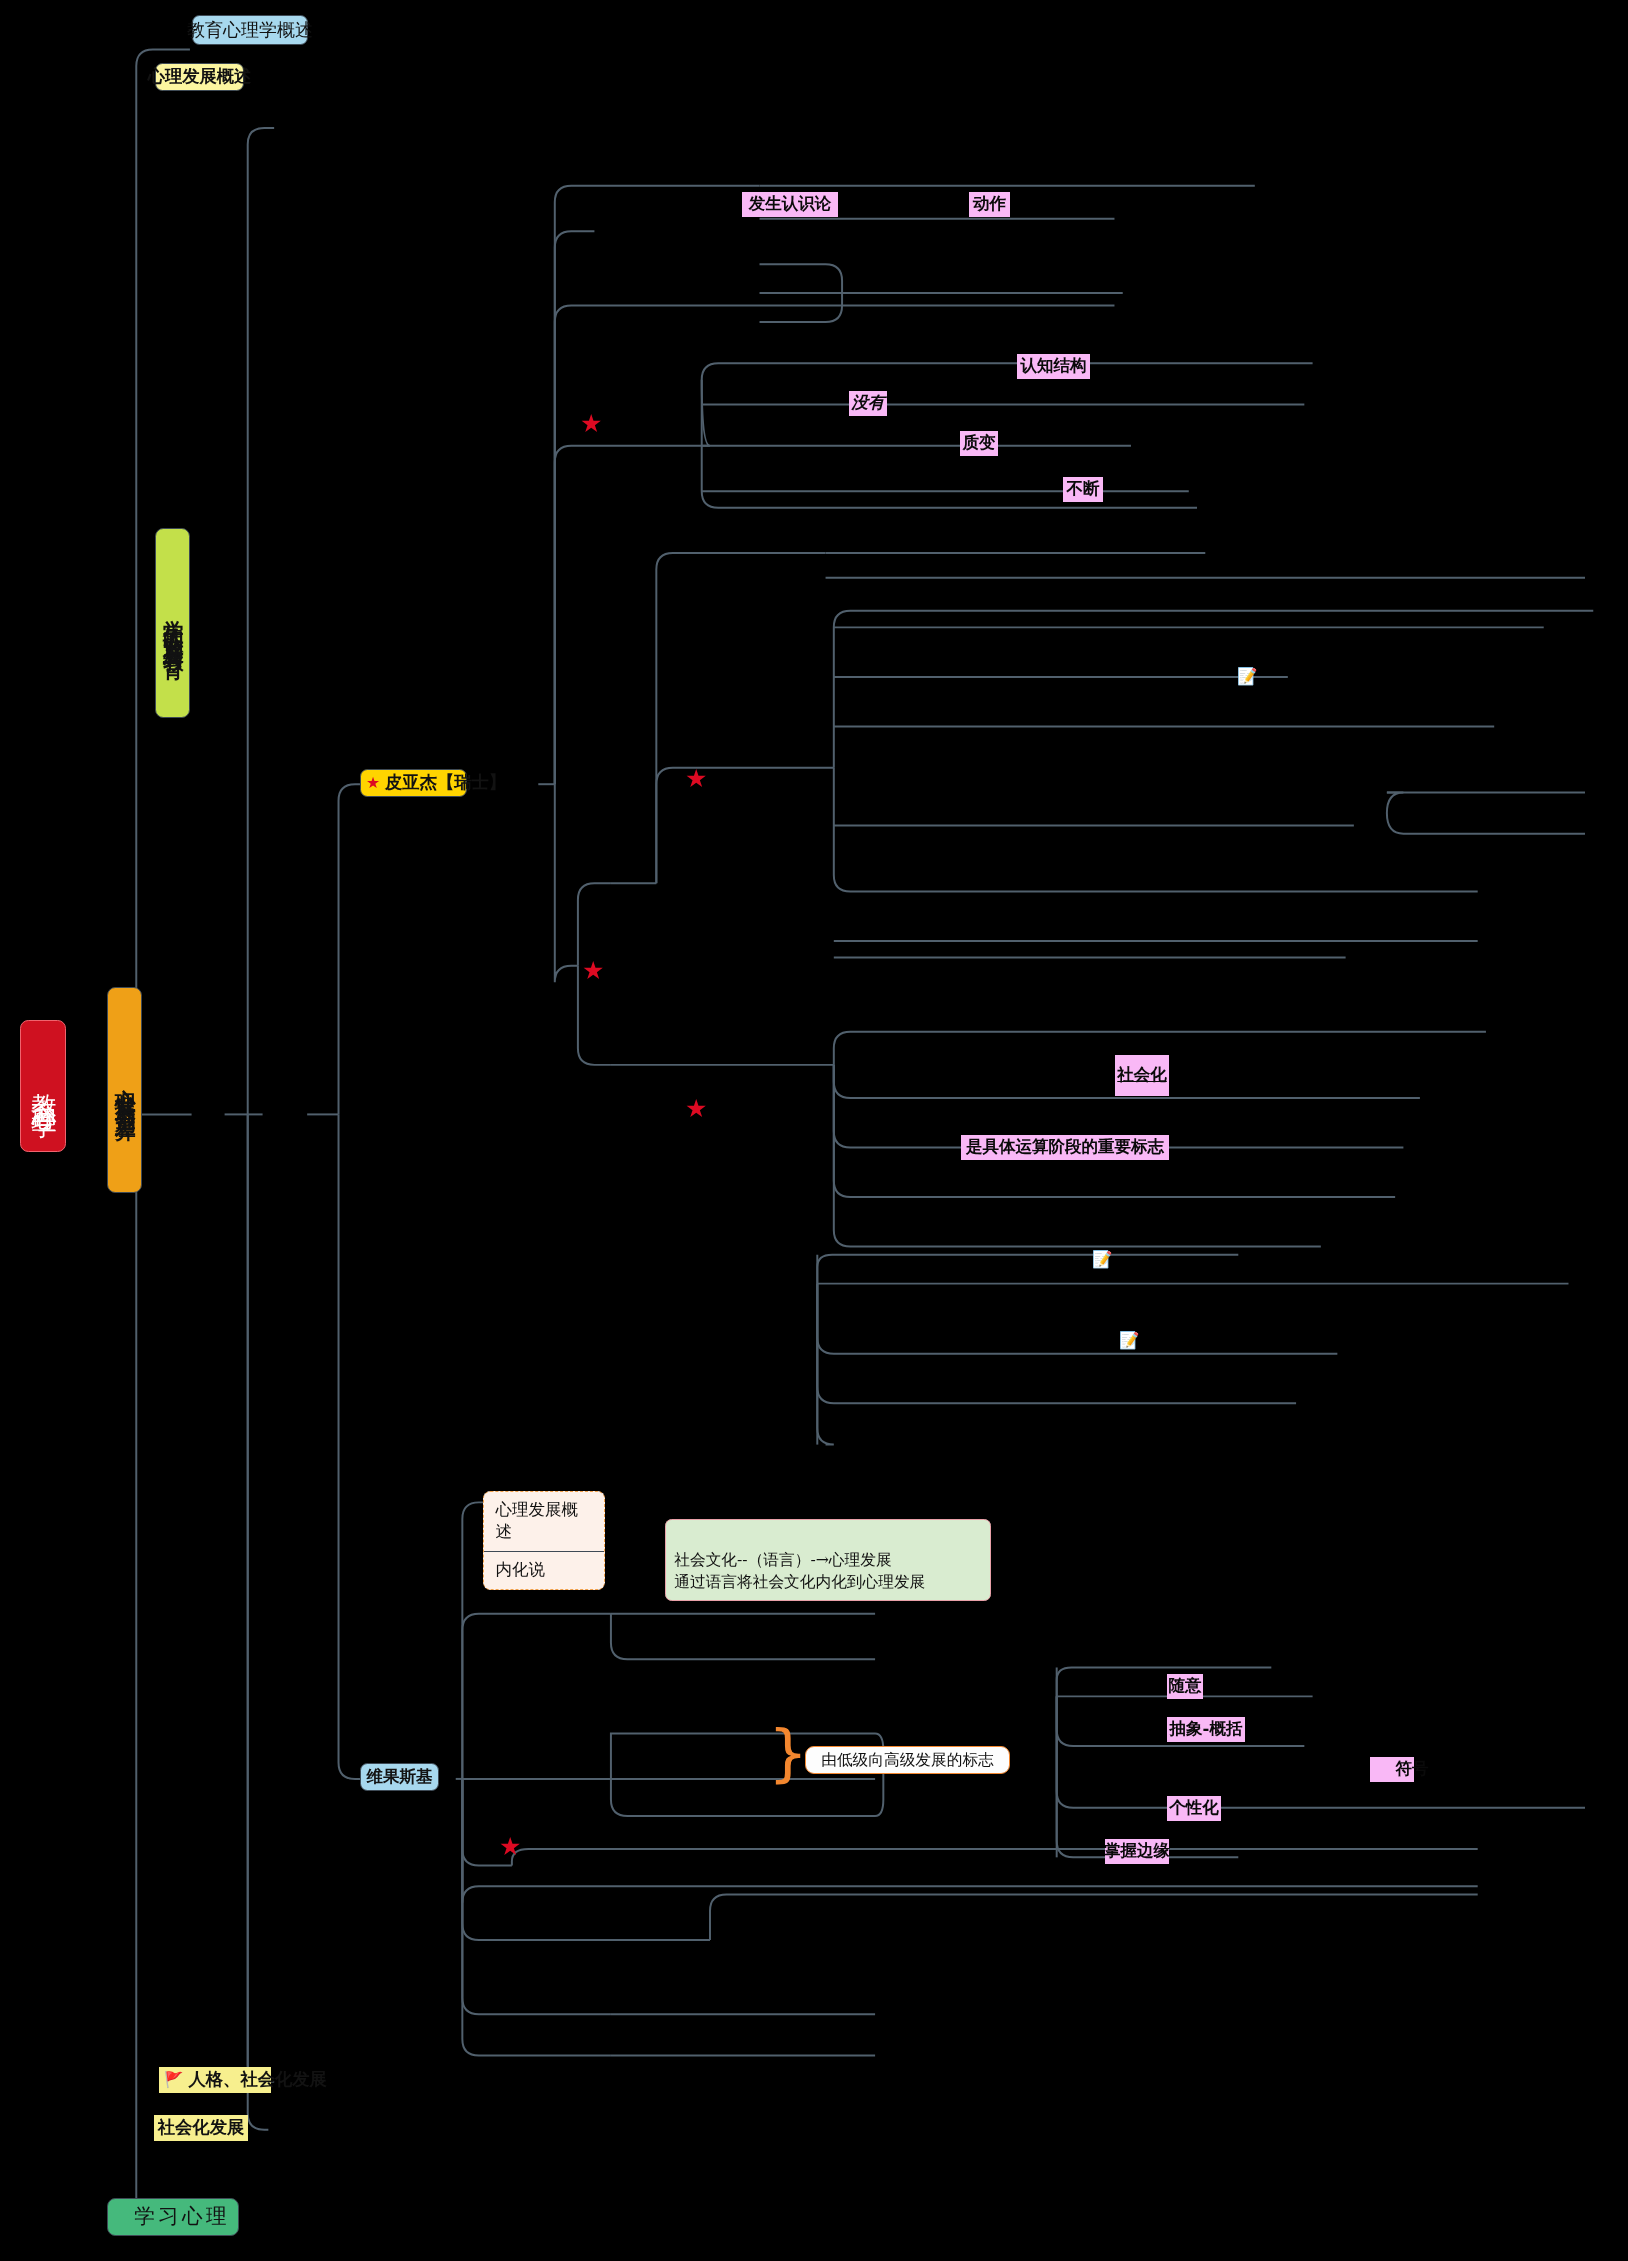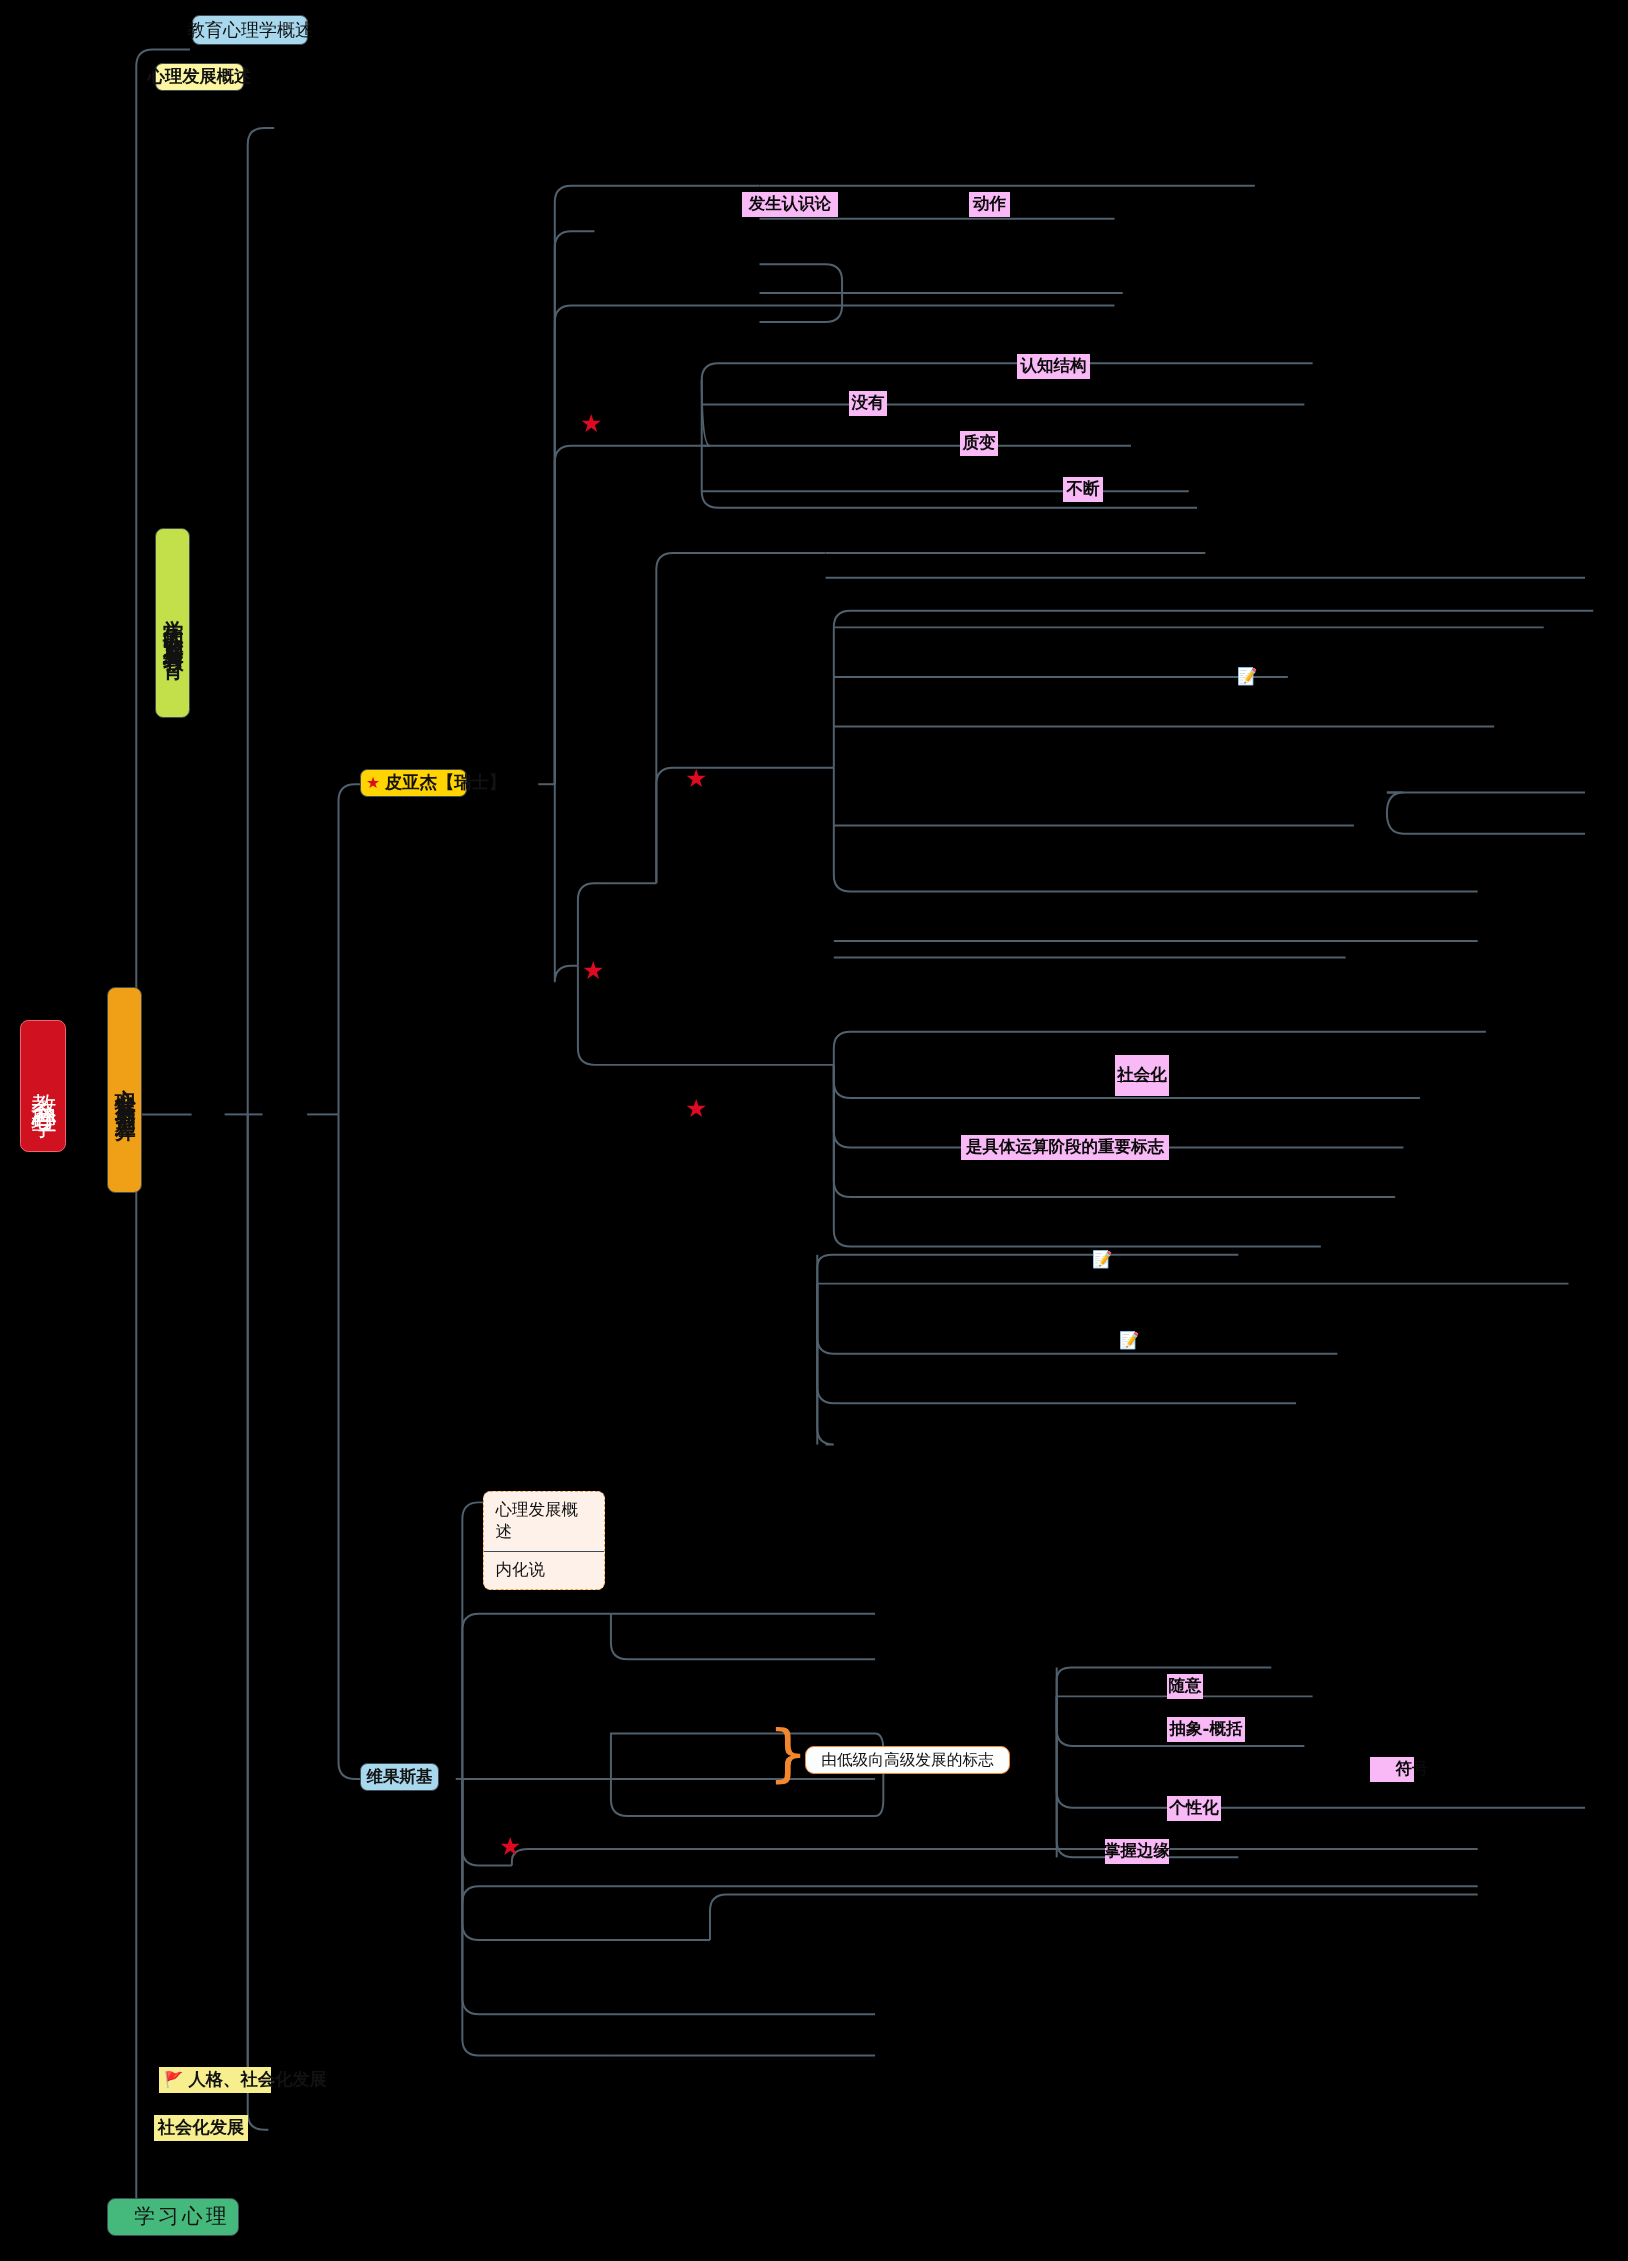--- a/index.html
+++ b/index.html
@@ -211,7 +211,7 @@
     <span>认知结构</span>
   </div>
 
-  <div class="node n-pink" style="left:849px;top:391px;width:38px;height:25px;">
+  <div class="node n-pink" style="left:849px;top:391px;width:38px;height:25px;font-style:italic;">
     <span>没有</span>
   </div>
 

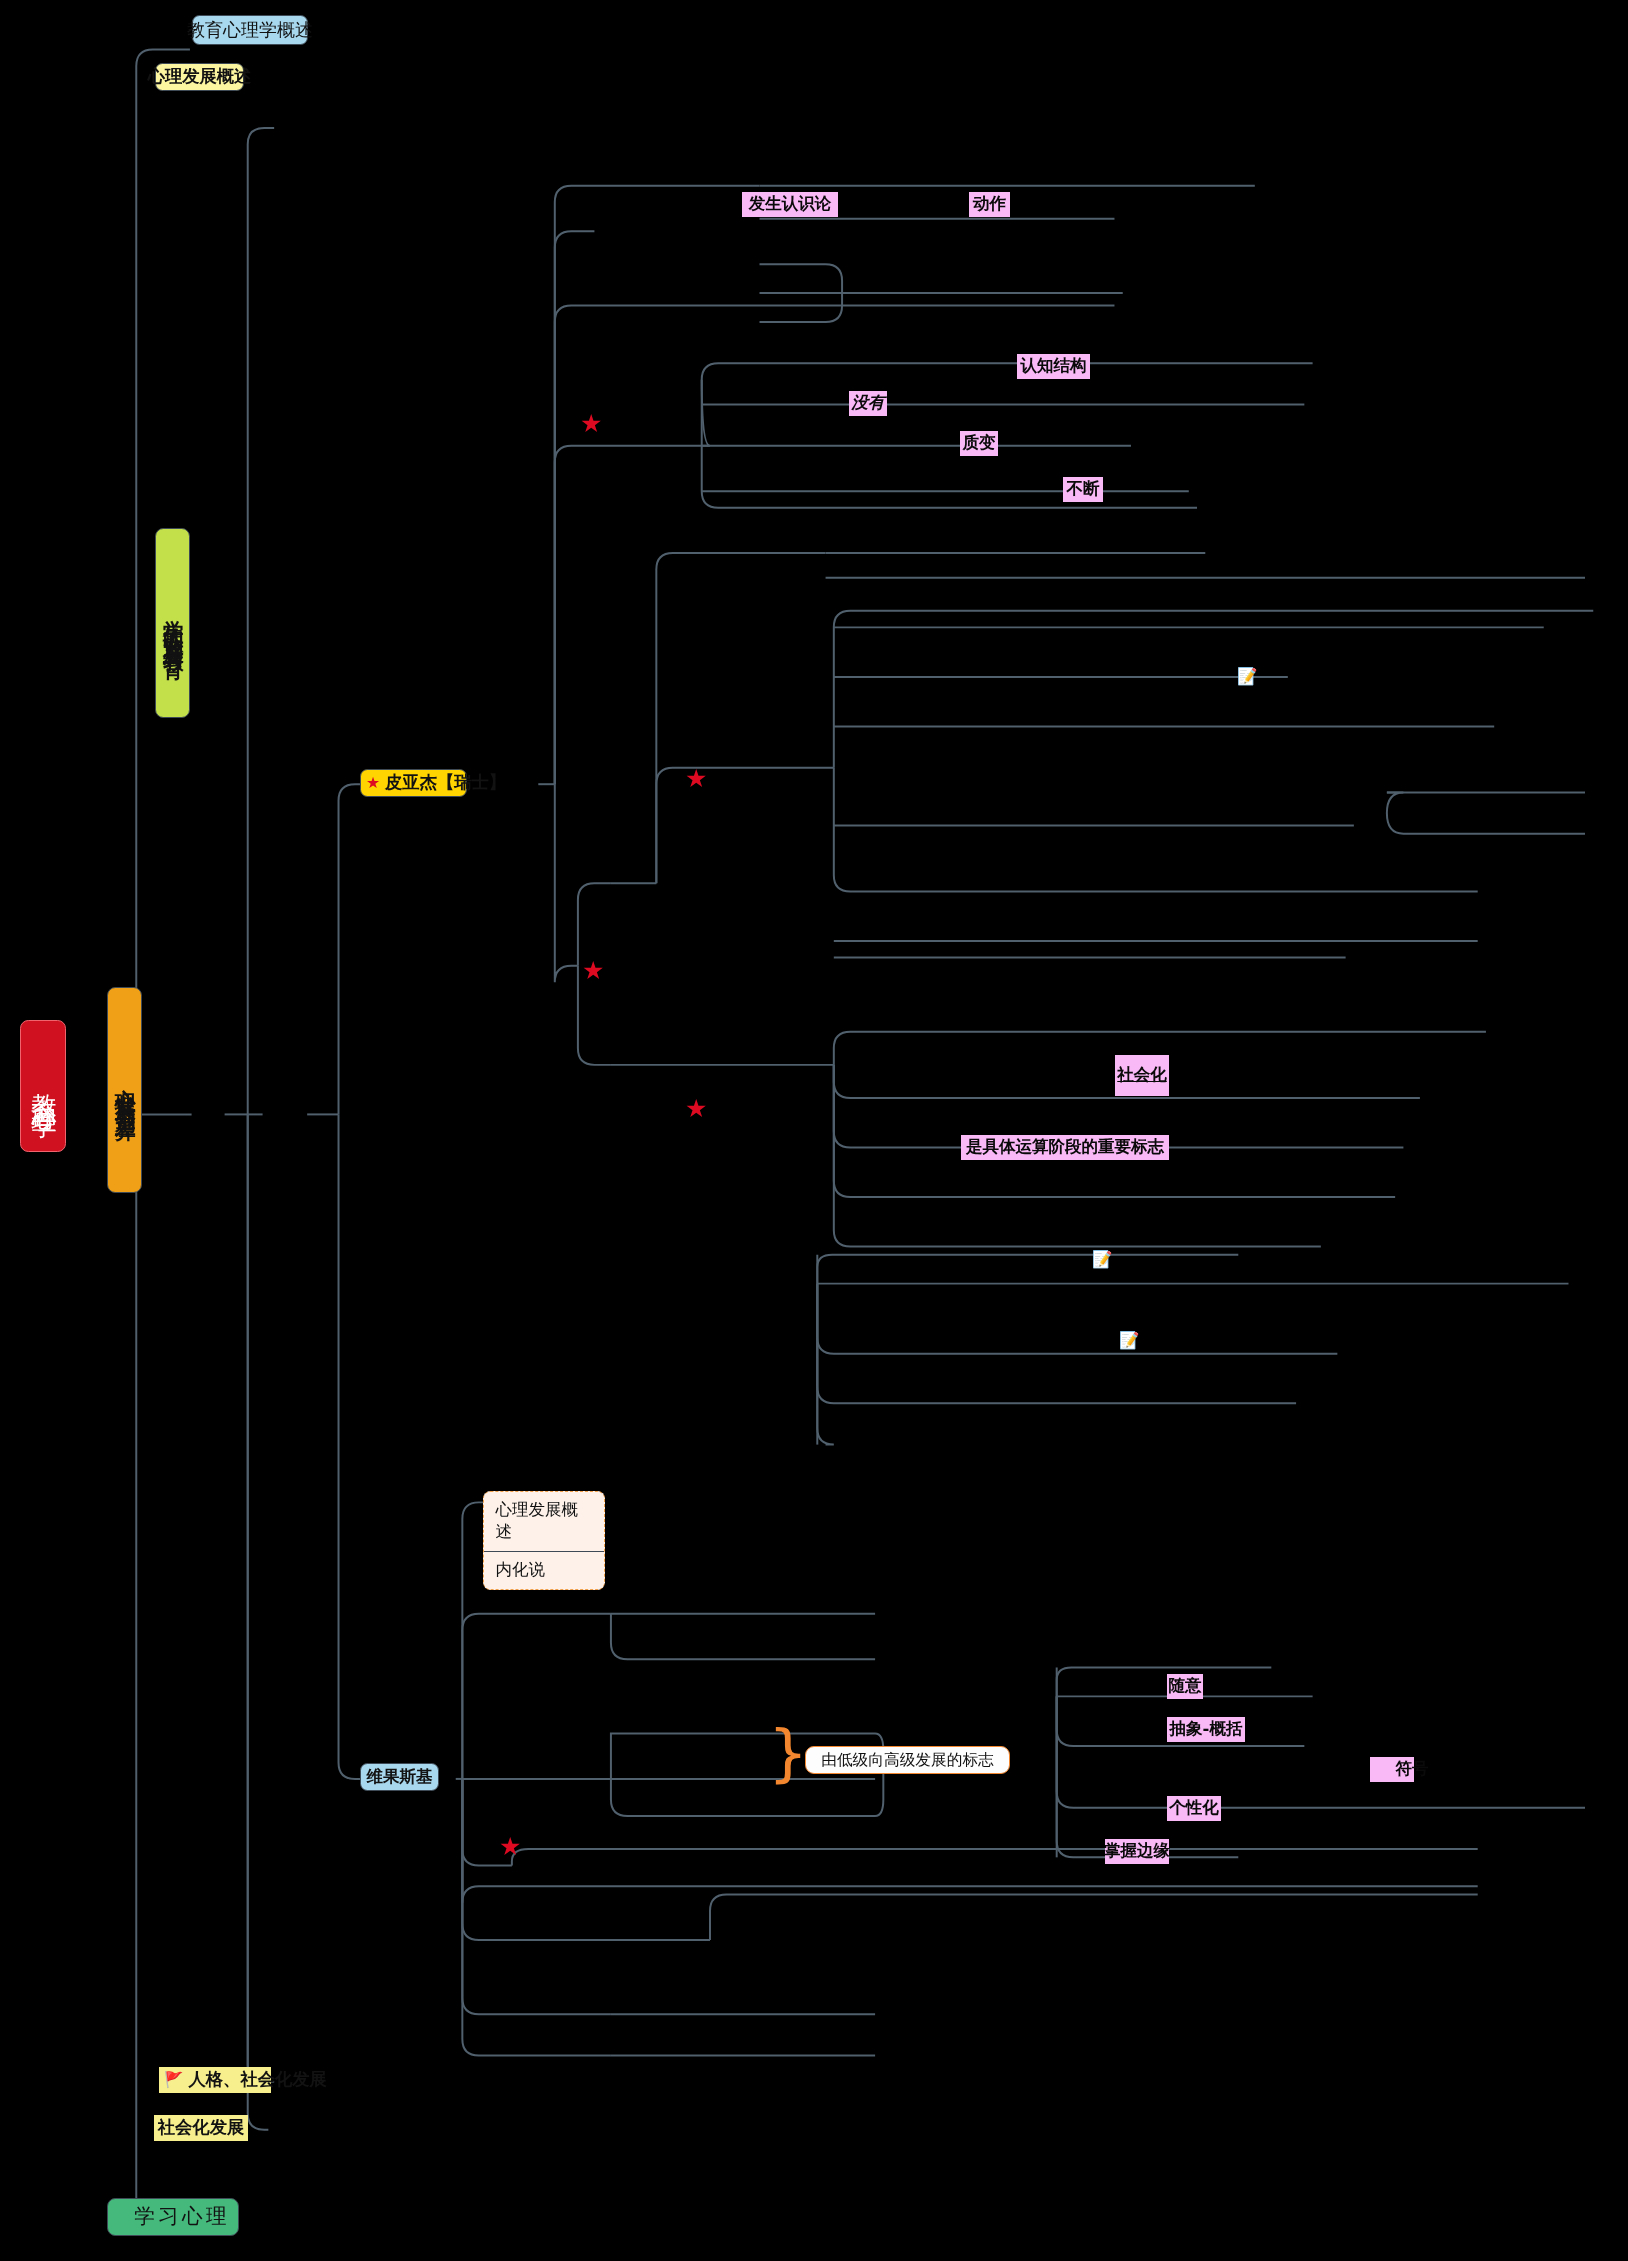--- a/index.html
+++ b/index.html
@@ -256,6 +256,10 @@
     <div class="mrow">内化说</div>
   </div>
 
+  <div class="n-note" style="position:absolute;left:665px;top:1519px;width:307px;">
+    <span>社会文化--（语言）-→心理发展
+通过语言将社会文化内化到心理发展</span>
+  </div>
 
   <div class="brace" style="left:768px;top:1721px;">
     <span>}</span>

